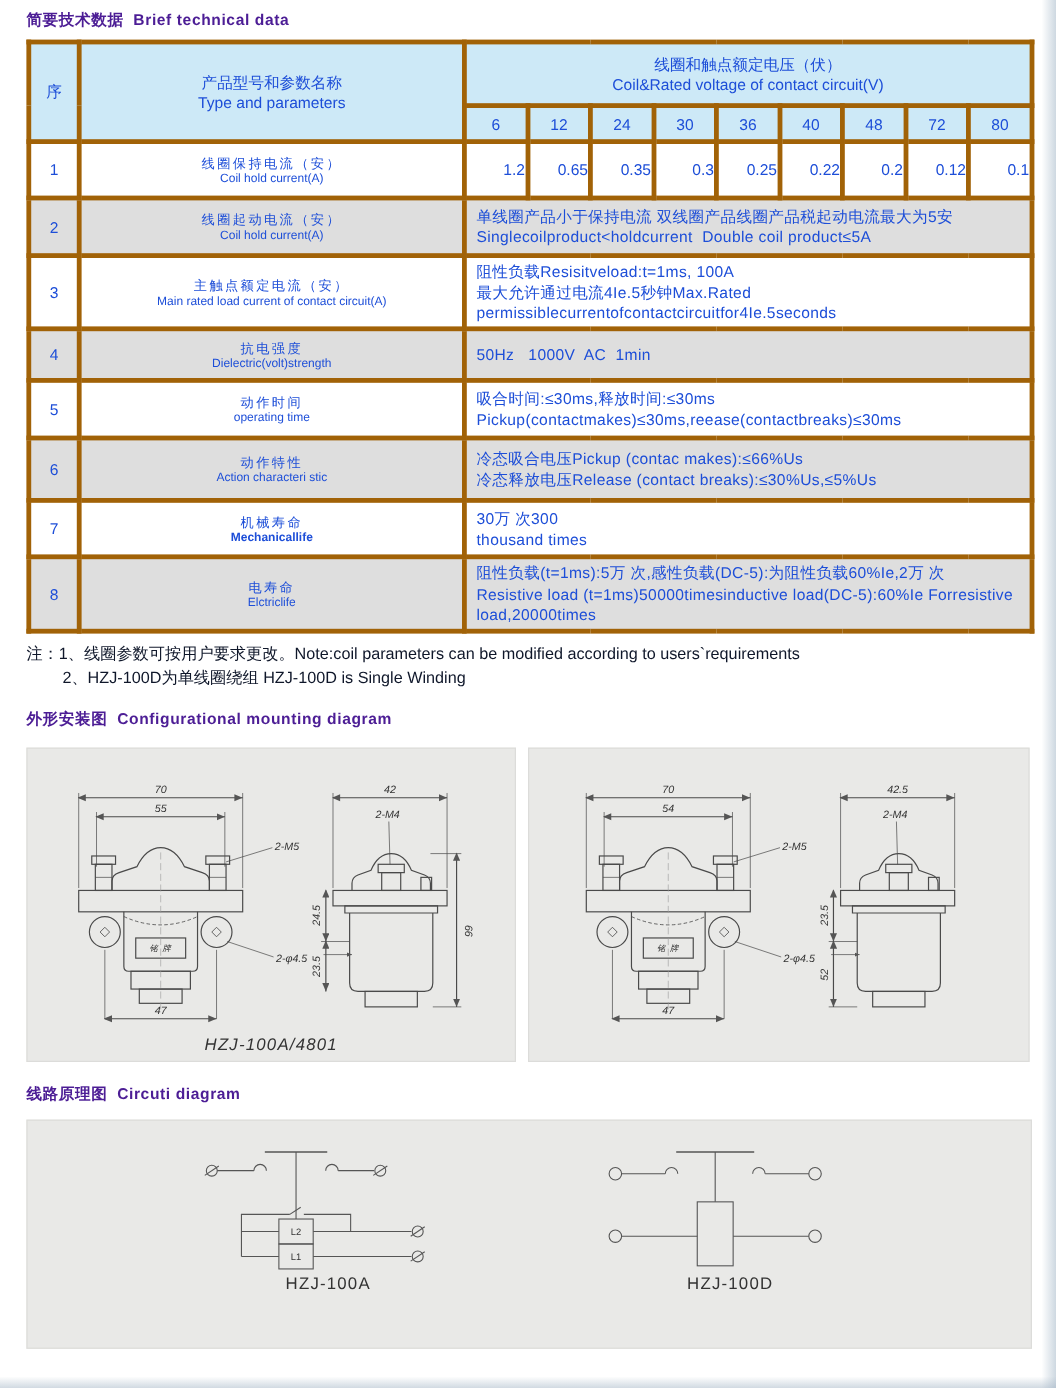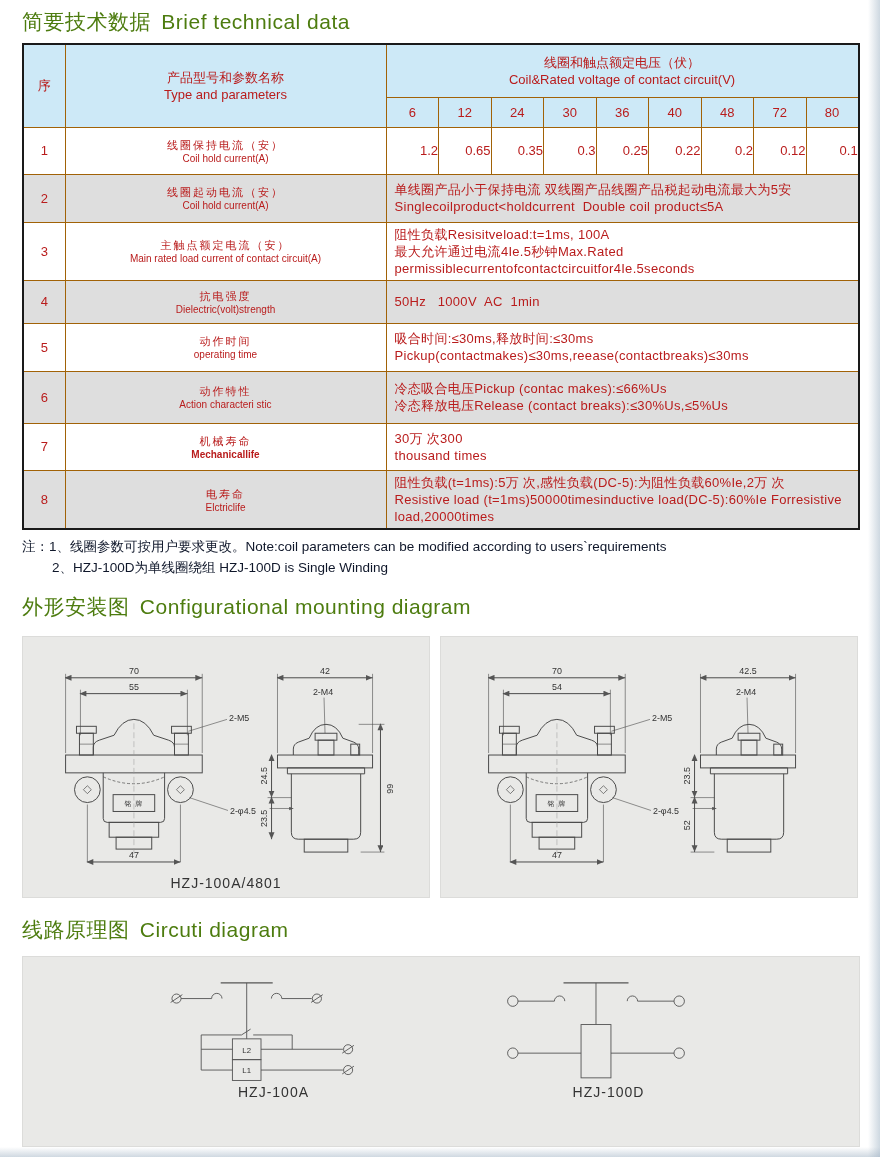--- a/index.html
+++ b/index.html
@@ -6,7 +6,7 @@
   body { background:#fff; font-family:"Liberation Sans","DejaVu Sans",sans-serif; }
   .page { position:relative; width:880px; height:1157px; background:#fff; padding:8px 20px 0 22px; overflow:hidden; }
 
-  .sec-title { color:#4d7c0f; font-size:21px; font-weight:normal; letter-spacing:.5px; margin-bottom:7px; }
+  .sec-title { color:#4c1d95; font-size:13px; font-weight:bold; letter-spacing:.5px; margin-bottom:7px; }
   .sec-title .en { margin-left:4px; }
 
   table.spec { border-collapse:collapse; width:836px; table-layout:fixed; border:2px solid #1a1a1a; }

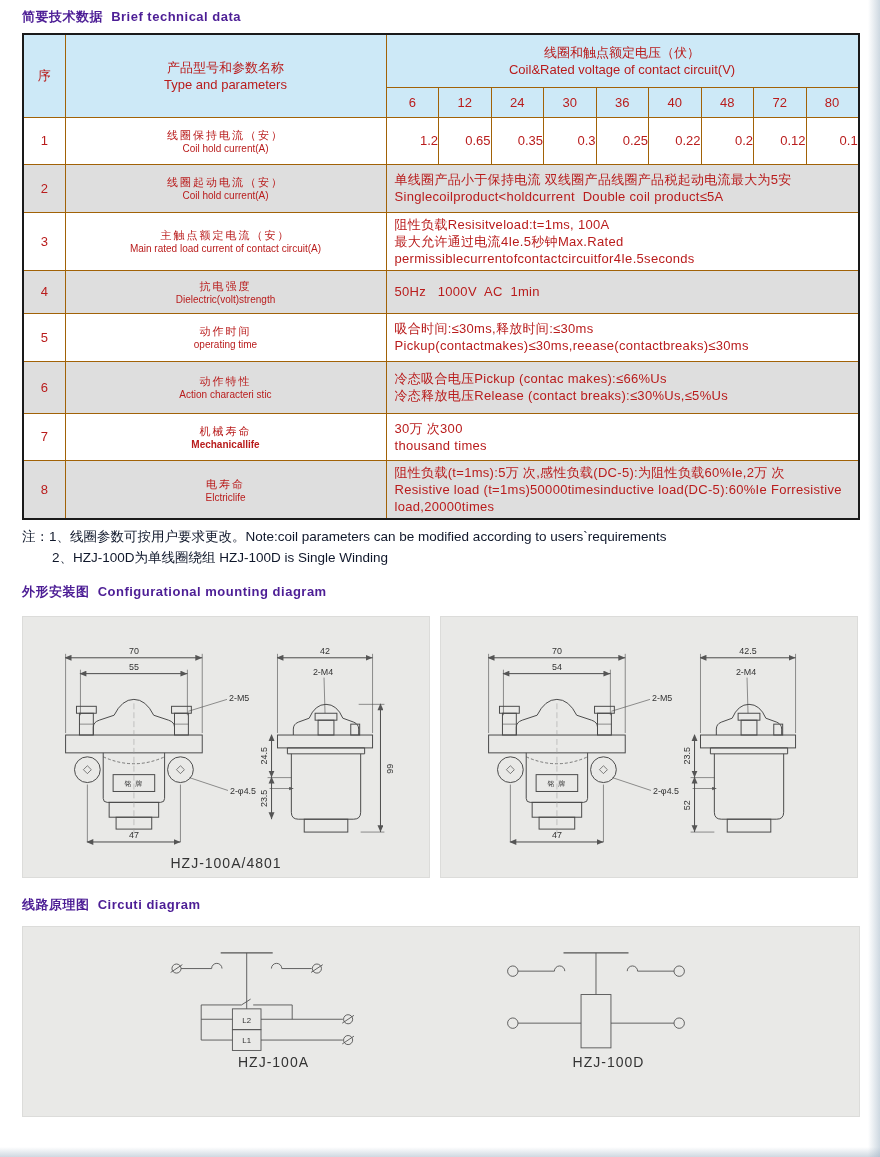--- a/index.html
+++ b/index.html
@@ -10,7 +10,7 @@
   .sec-title .en { margin-left:4px; }
 
   table.spec { border-collapse:collapse; width:836px; table-layout:fixed; border:2px solid #1a1a1a; }
-  table.spec th, table.spec td { border:1px solid #a16207; font-size:13px; color:#b91c1c; vertical-align:middle; }
+  table.spec th, table.spec td { border:4px solid #a16207; font-size:13px; color:#1d4ed8; vertical-align:middle; }
   th.hdr { background:#cde9f7; font-weight:normal; }
   td.c-no { text-align:center; width:42px; }
   td.c-label { text-align:center; }

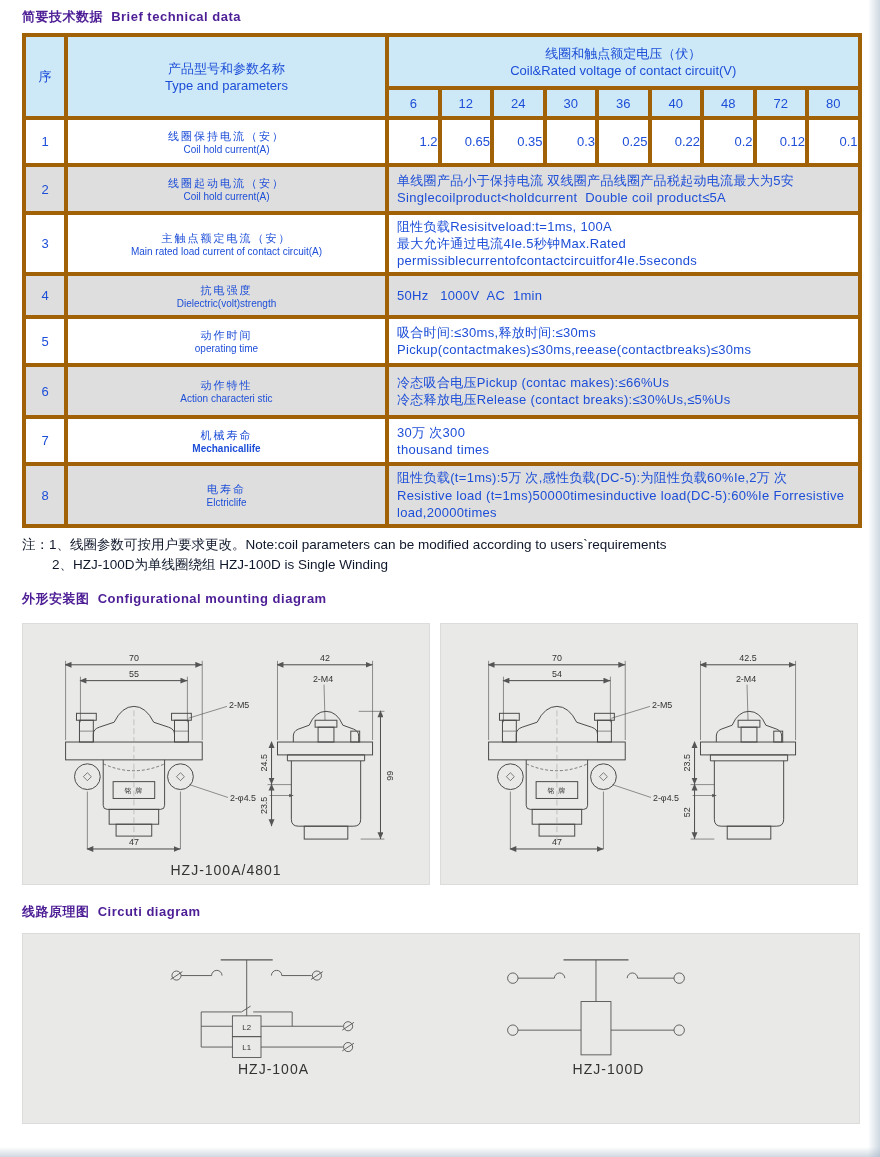--- a/index.html
+++ b/index.html
@@ -31,7 +31,7 @@
 
   .title-gap { margin-top:15px; }
 
-  .panel-row { display:flex; gap:10px; margin-top:15px; }
+  .panel-row { display:flex; gap:10px; margin-top:15px;font-style:italic; }
   .panel { background:#e9e9e7; border:1px solid #dcdcda; }
   .panel.mount { width:408px; height:262px; padding-top:6px; }
   .panel.mount.r { width:418px; }

